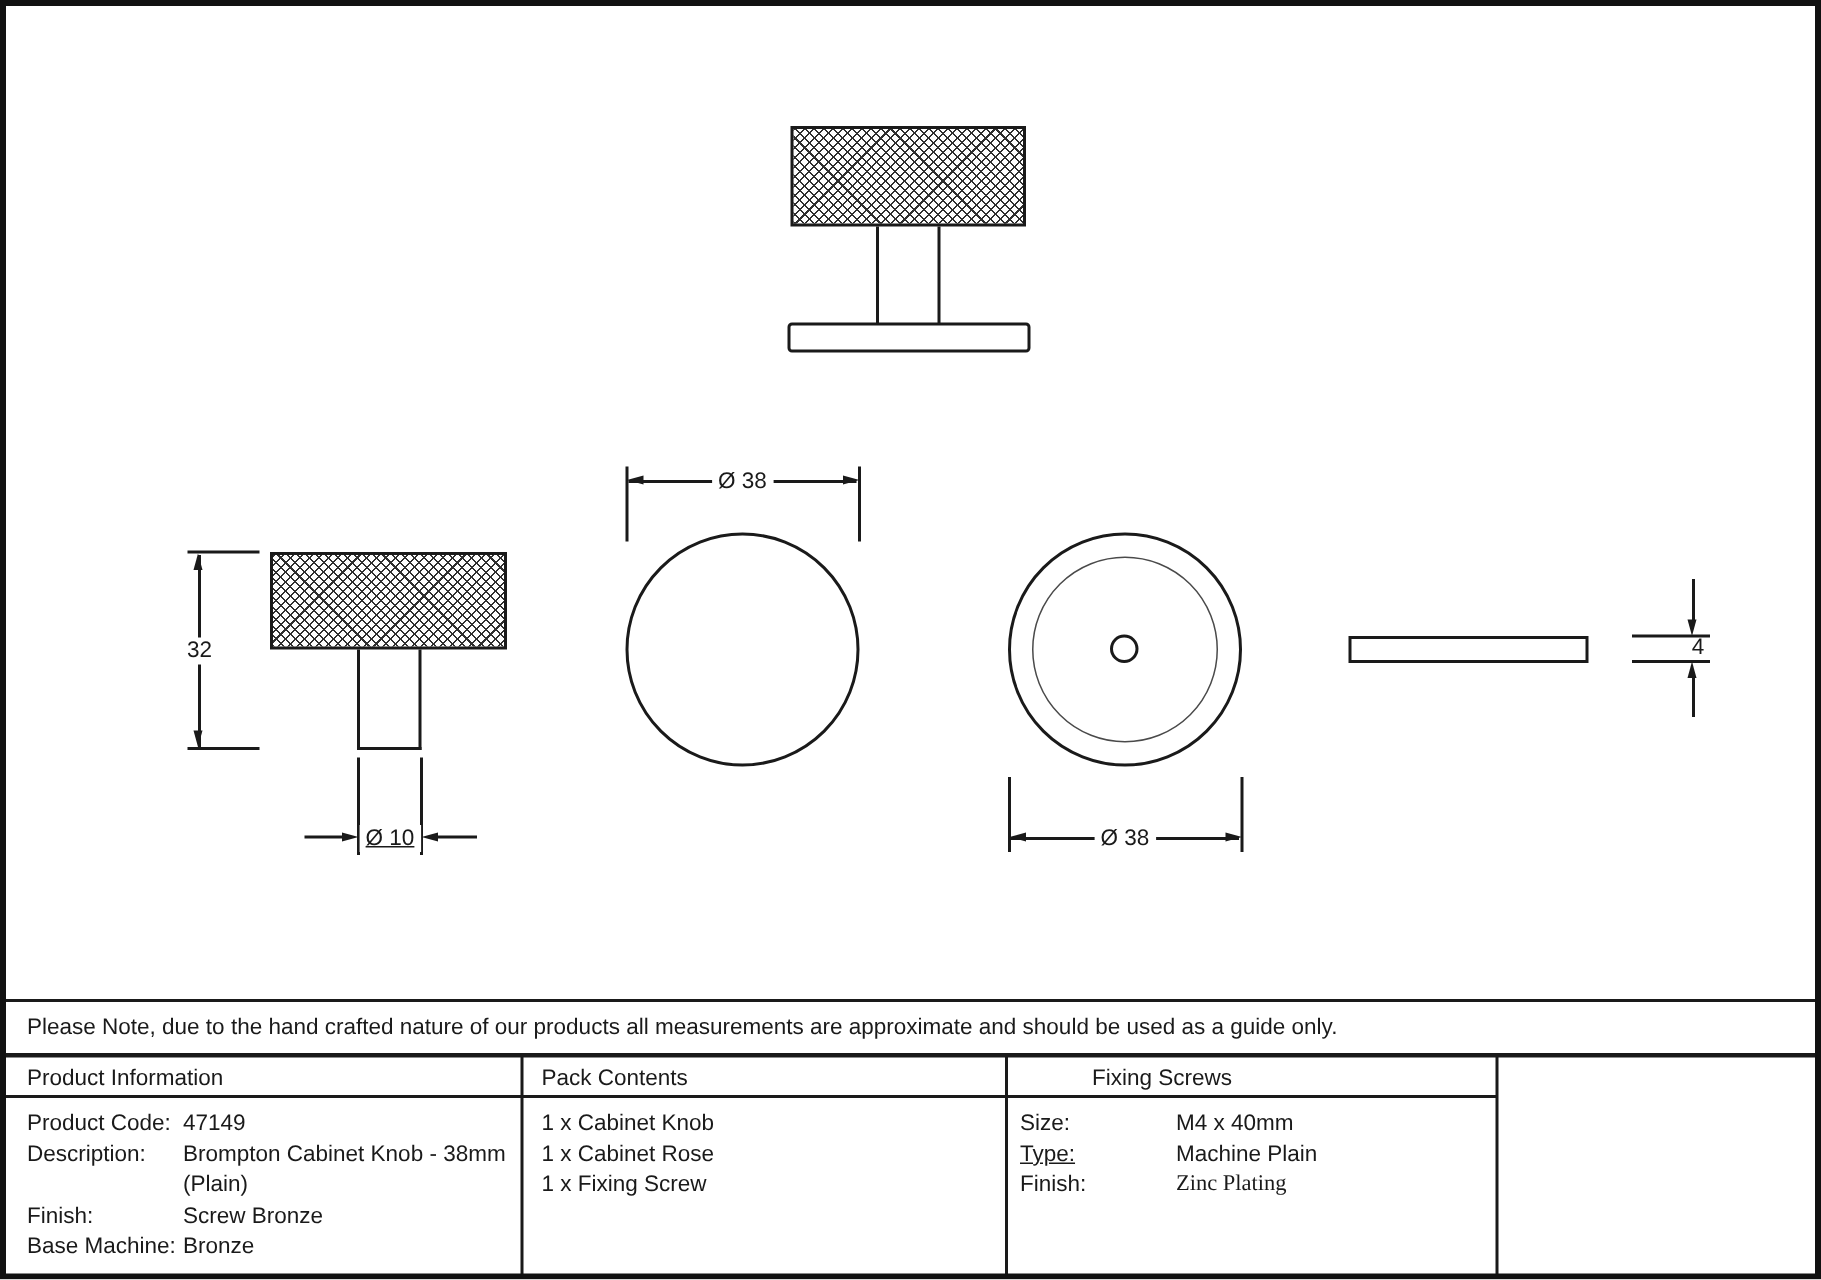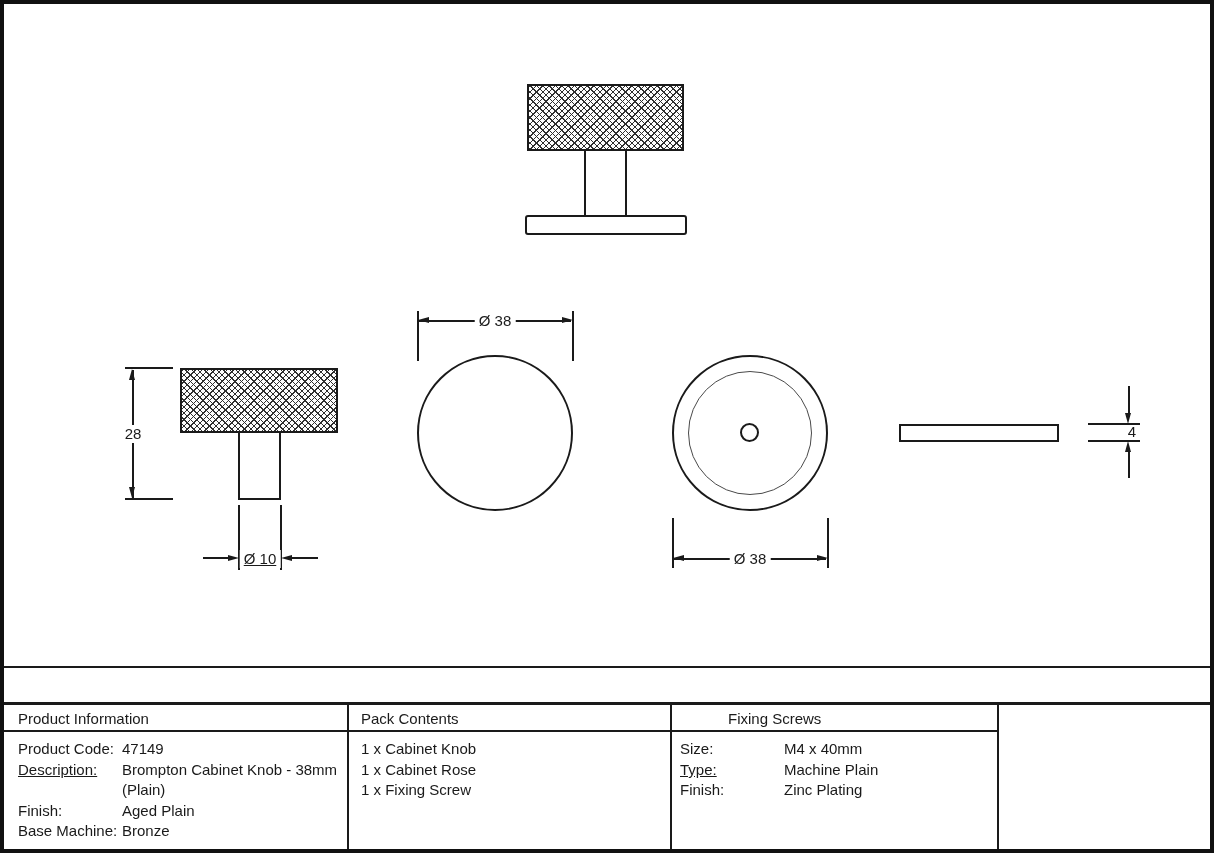--- a/index.html
+++ b/index.html
@@ -72,7 +72,7 @@
       <div class="vline" style="left:132px; top:370px; height:128px;"></div>
       <div class="arr up" style="left:129px; top:369px;"></div>
       <div class="arr down" style="left:129px; top:487px;"></div>
-      <div class="dim-label" style="left:133px; top:434px;">28</div>
+      <div class="dim-label" style="left:133px; top:434px;">32</div>
 
       <div class="vline" style="left:238px; top:505px; height:65px;"></div>
       <div class="vline" style="left:280px; top:505px; height:65px;"></div>

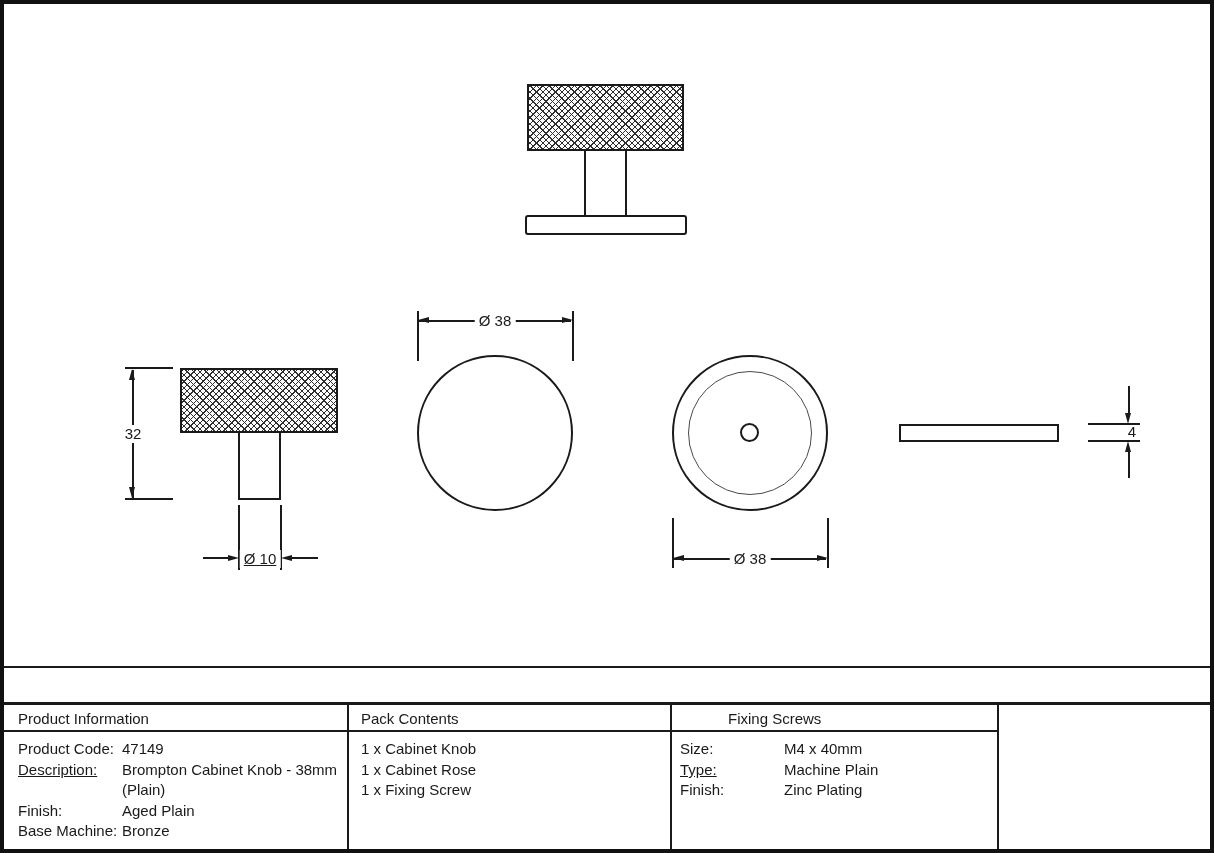--- a/index.html
+++ b/index.html
@@ -118,6 +118,7 @@
   </div>
 
   <div class="hline" style="left:0; top:666px; width:1214px; height:2px;"></div>
+  <div class="note-text">Please Note, due to the hand crafted nature of our products all measurements are approximate and should be used as a guide only.</div>
 
   <div class="hline" style="left:0; top:702px; width:1214px; height:3px;"></div>
   <div class="hline" style="left:0; top:730px; width:998px; height:2px;"></div>

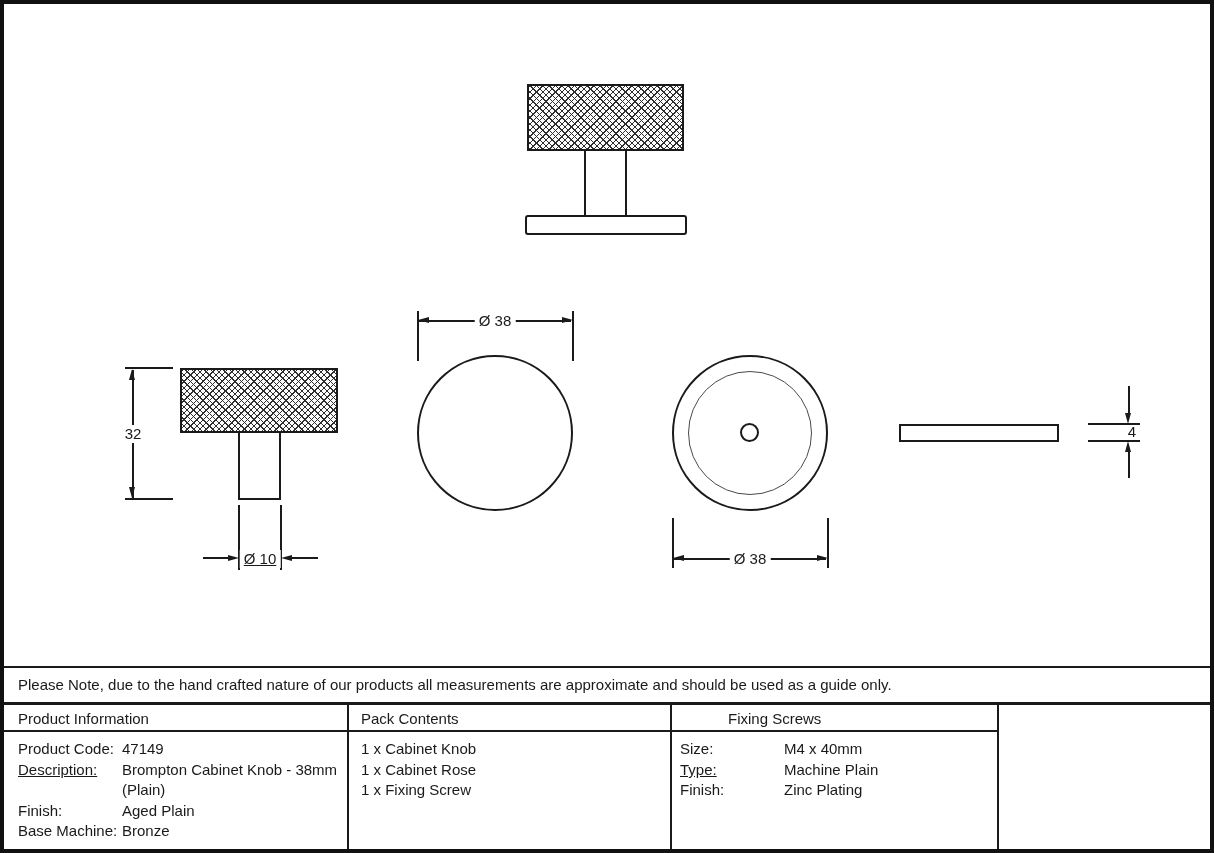--- a/index.html
+++ b/index.html
@@ -133,7 +133,7 @@
   <div>
     <div class="cell-text" style="left:18px; top:740px;">Product Code:</div>
     <div class="cell-text" style="left:122px; top:740px;">47149</div>
-    <div class="cell-text" style="left:18px; top:761px;text-decoration:underline;">Description:</div>
+    <div class="cell-text" style="left:18px; top:761px;">Description:</div>
     <div class="cell-text" style="left:122px; top:761px;">Brompton Cabinet Knob - 38mm</div>
     <div class="cell-text" style="left:122px; top:781px;">(Plain)</div>
     <div class="cell-text" style="left:18px; top:802px;">Finish:</div>

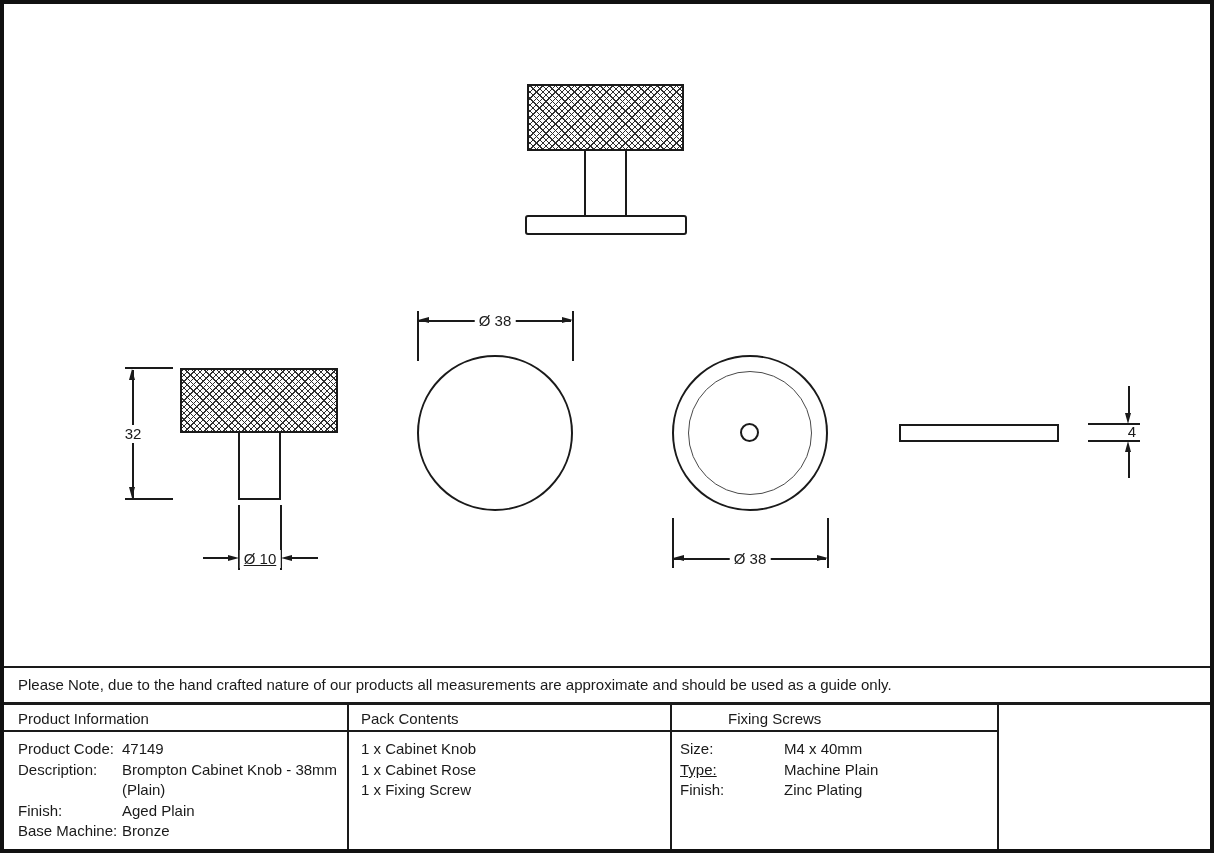--- a/index.html
+++ b/index.html
@@ -154,7 +154,7 @@
     <div class="cell-text" style="left:680px; top:761px;text-decoration:underline;">Type:</div>
     <div class="cell-text" style="left:784px; top:761px;">Machine Plain</div>
     <div class="cell-text" style="left:680px; top:781px;">Finish:</div>
-    <div class="cell-text" style="left:784px; top:781px;">Zinc Plating</div>
+    <div class="cell-text" style="left:784px; top:781px;font-family:Liberation Serif, serif;">Zinc Plating</div>
   </div>
 
 </div>

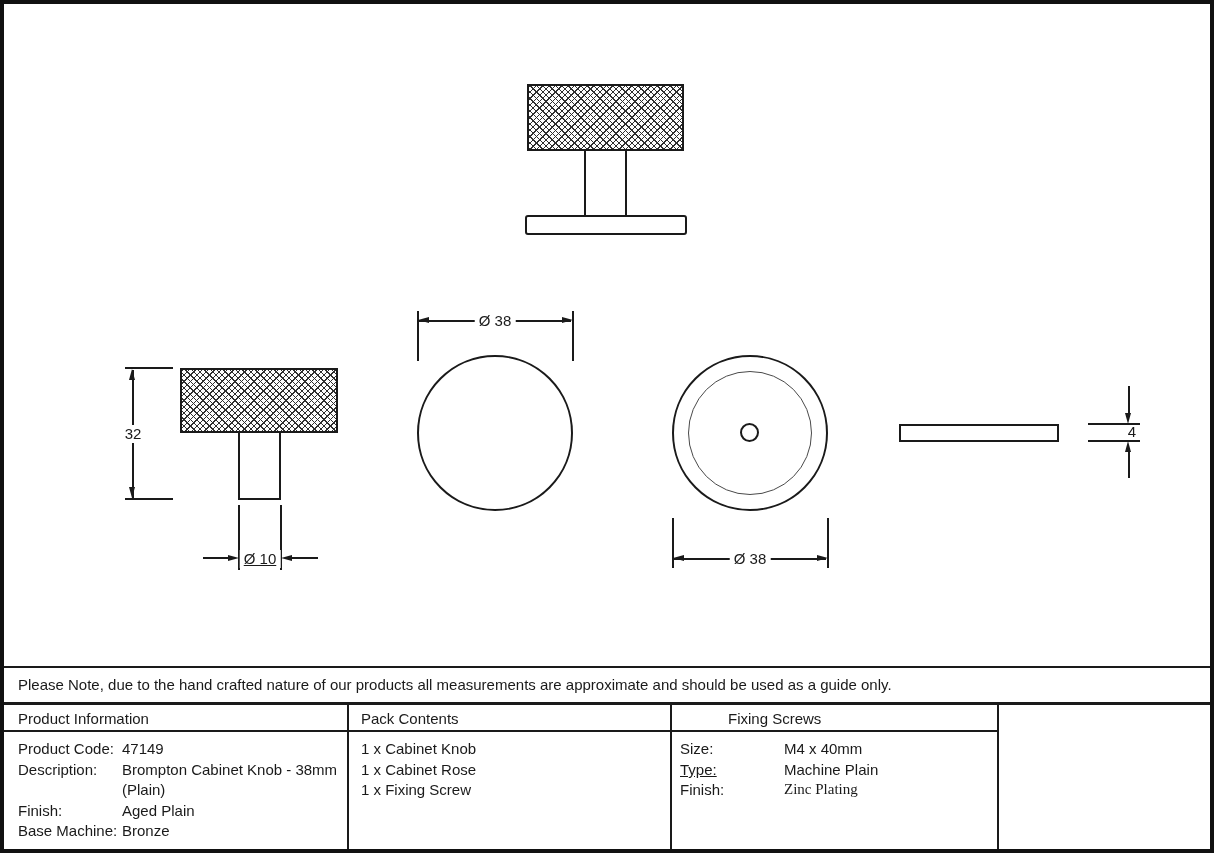--- a/index.html
+++ b/index.html
@@ -137,7 +137,7 @@
     <div class="cell-text" style="left:122px; top:761px;">Brompton Cabinet Knob - 38mm</div>
     <div class="cell-text" style="left:122px; top:781px;">(Plain)</div>
     <div class="cell-text" style="left:18px; top:802px;">Finish:</div>
-    <div class="cell-text" style="left:122px; top:802px;">Aged Plain</div>
+    <div class="cell-text" style="left:122px; top:802px;">Screw Bronze</div>
     <div class="cell-text" style="left:18px; top:822px;">Base Machine:</div>
     <div class="cell-text" style="left:122px; top:822px;">Bronze</div>
   </div>

